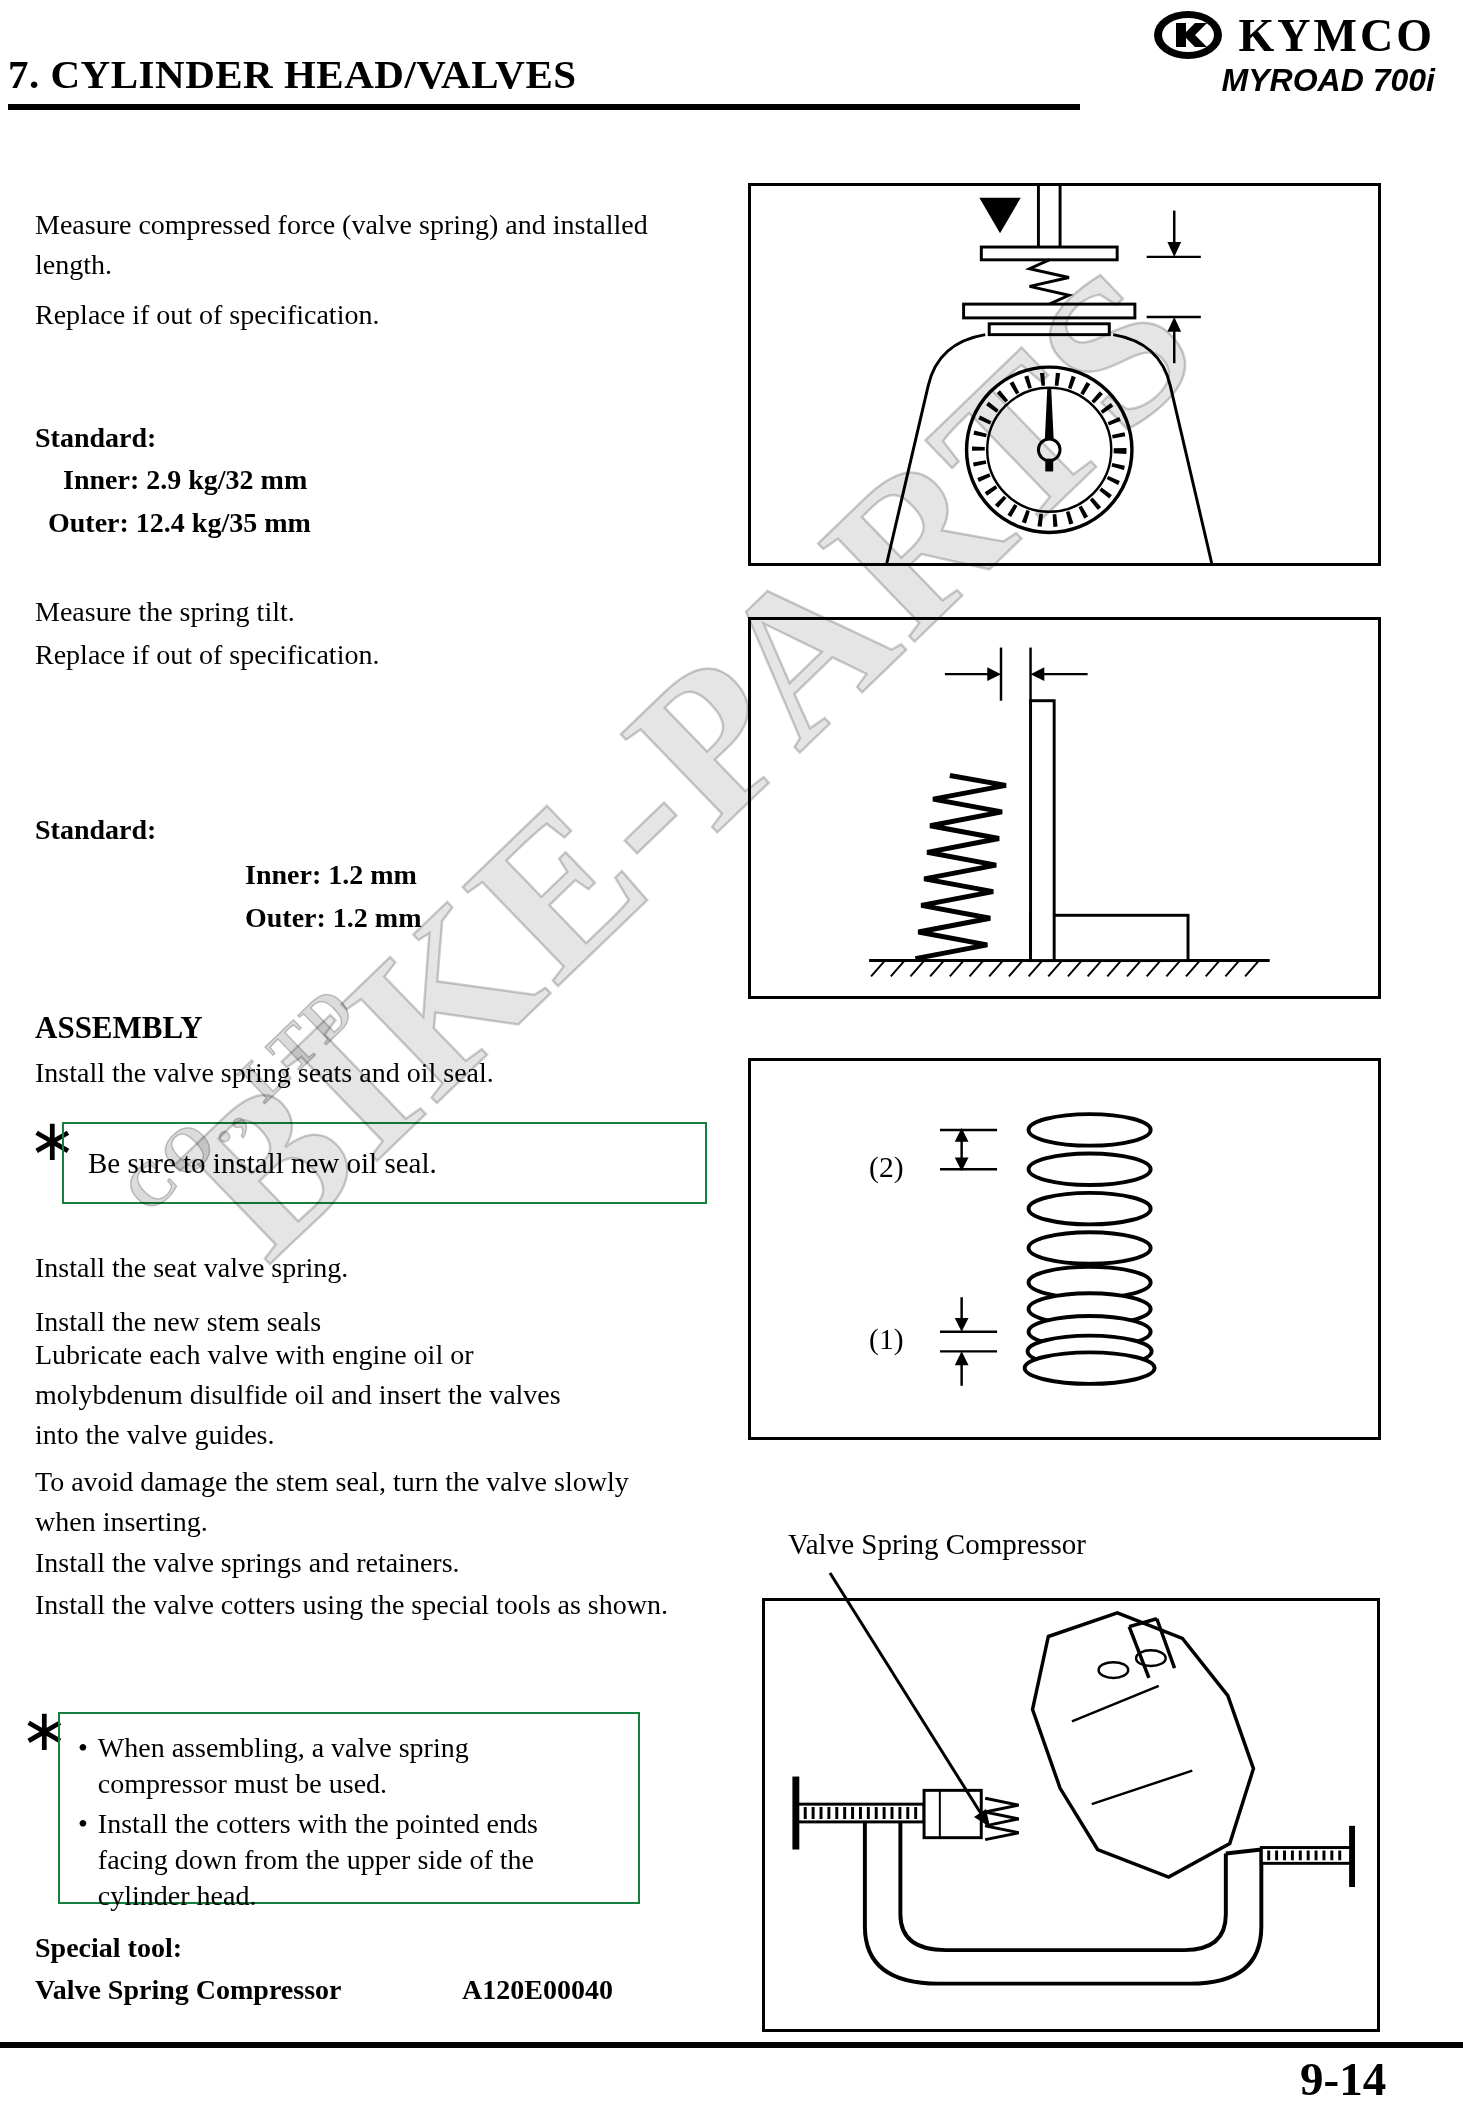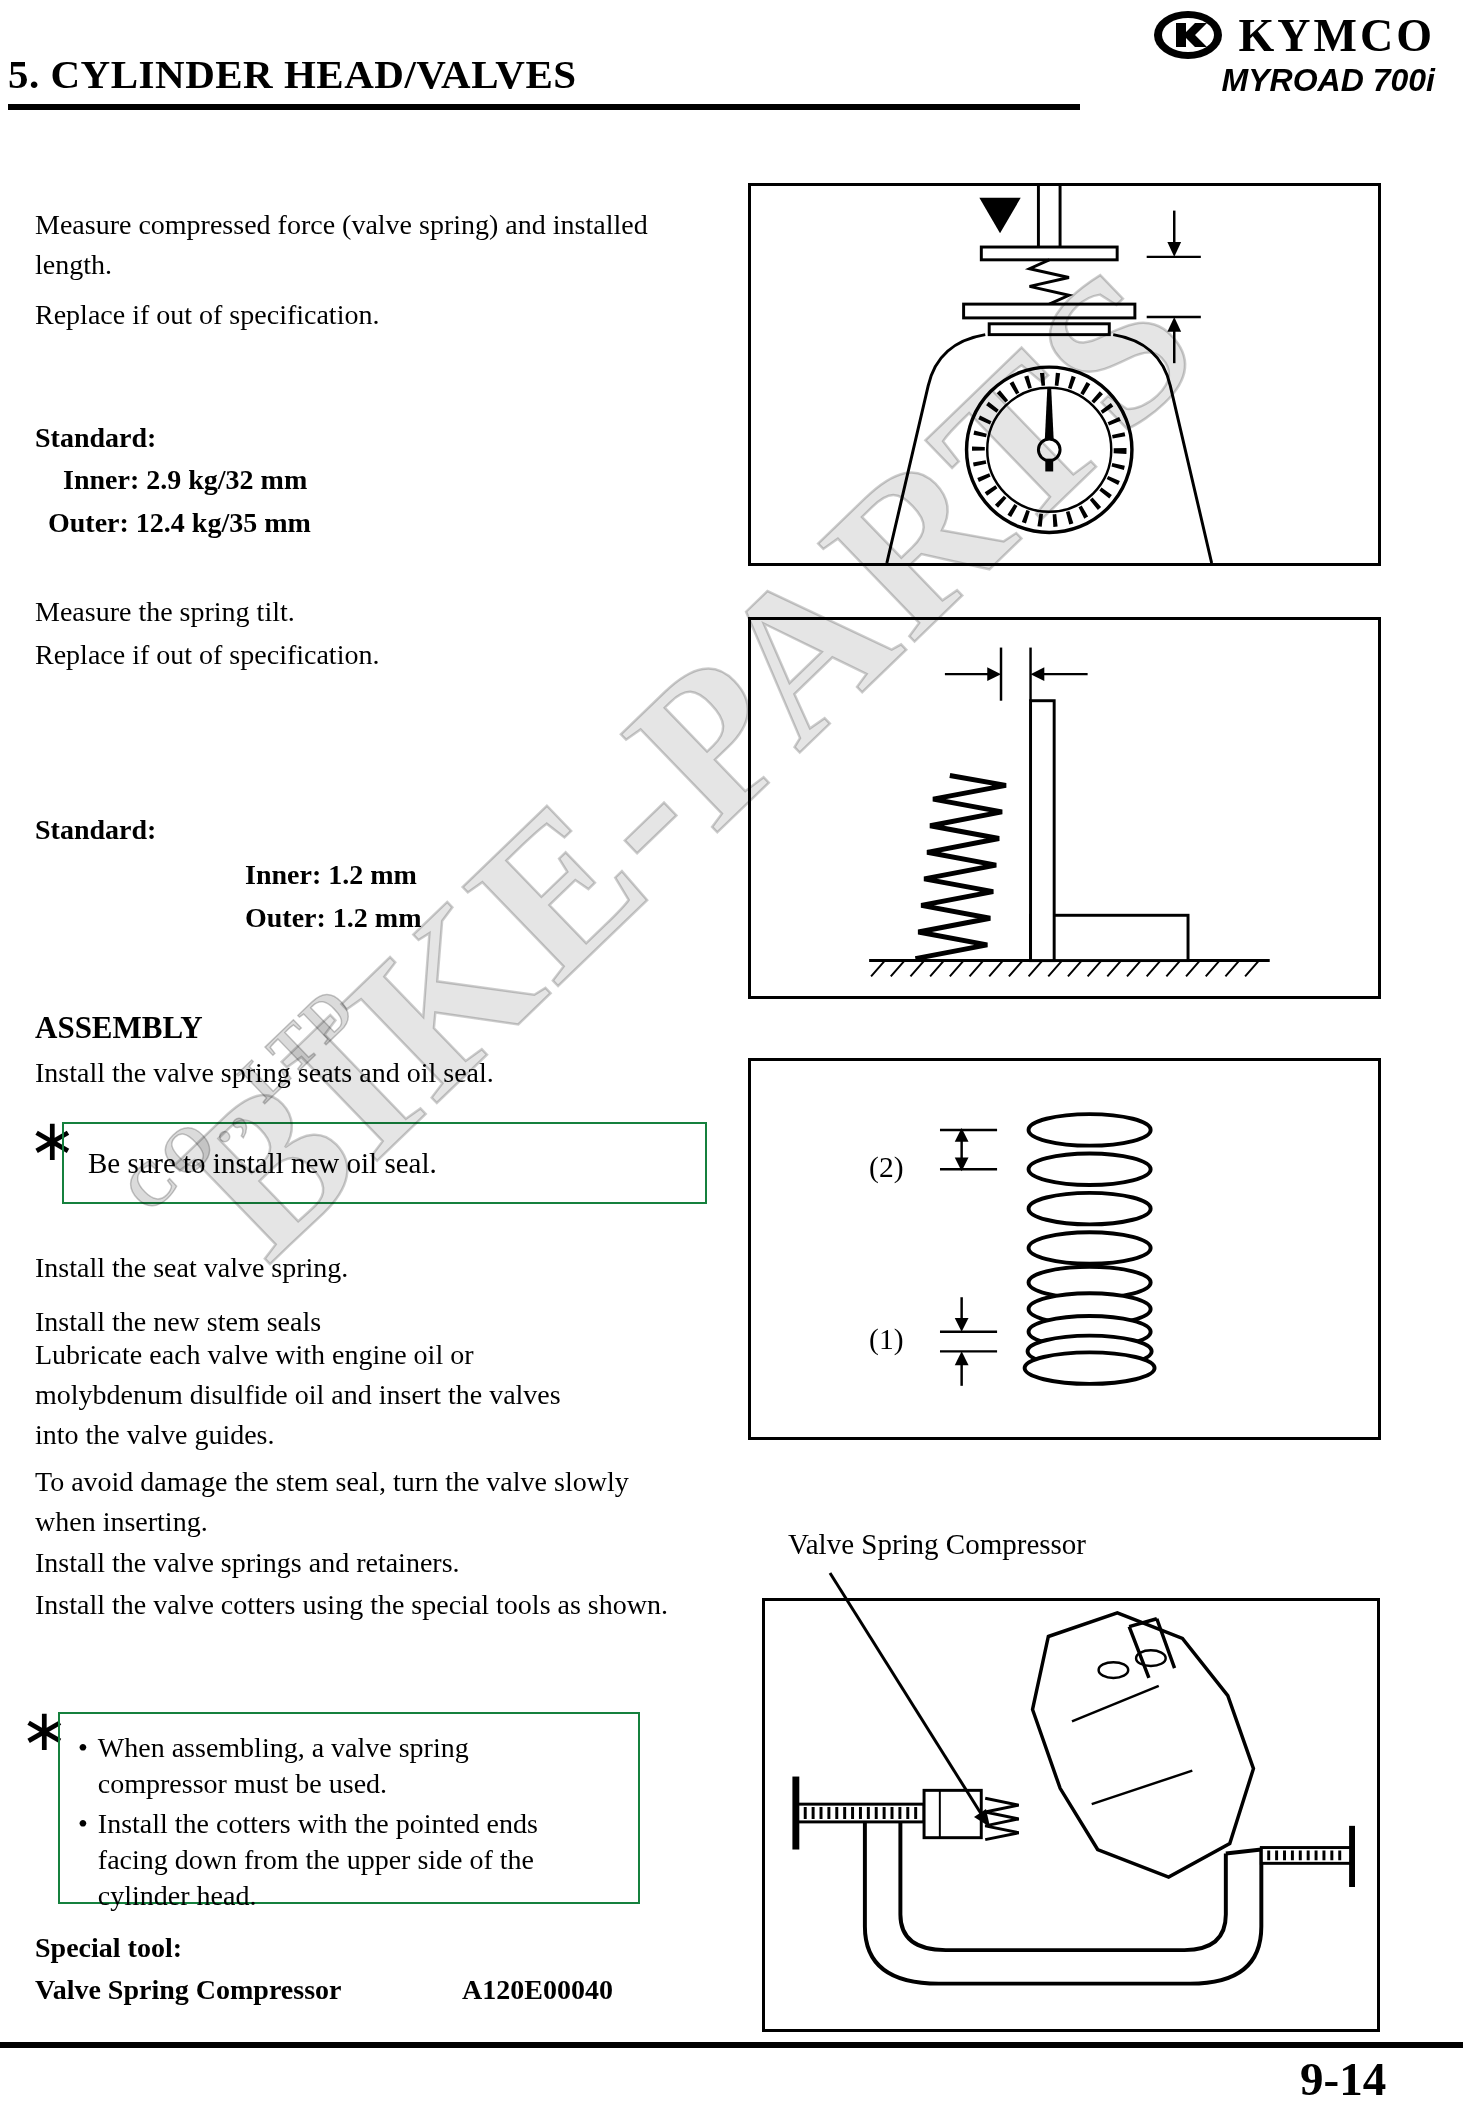--- a/index.html
+++ b/index.html
@@ -72,7 +72,7 @@
 </div>
 <div class="model-text">MYROAD 700i</div>
 
-<h1 class="section-title">5. CYLINDER HEAD/VALVES</h1>
+<h1 class="section-title">7. CYLINDER HEAD/VALVES</h1>
 <div class="title-rule"></div>
 
 <div class="watermark1">BIKE-PARTS</div>

